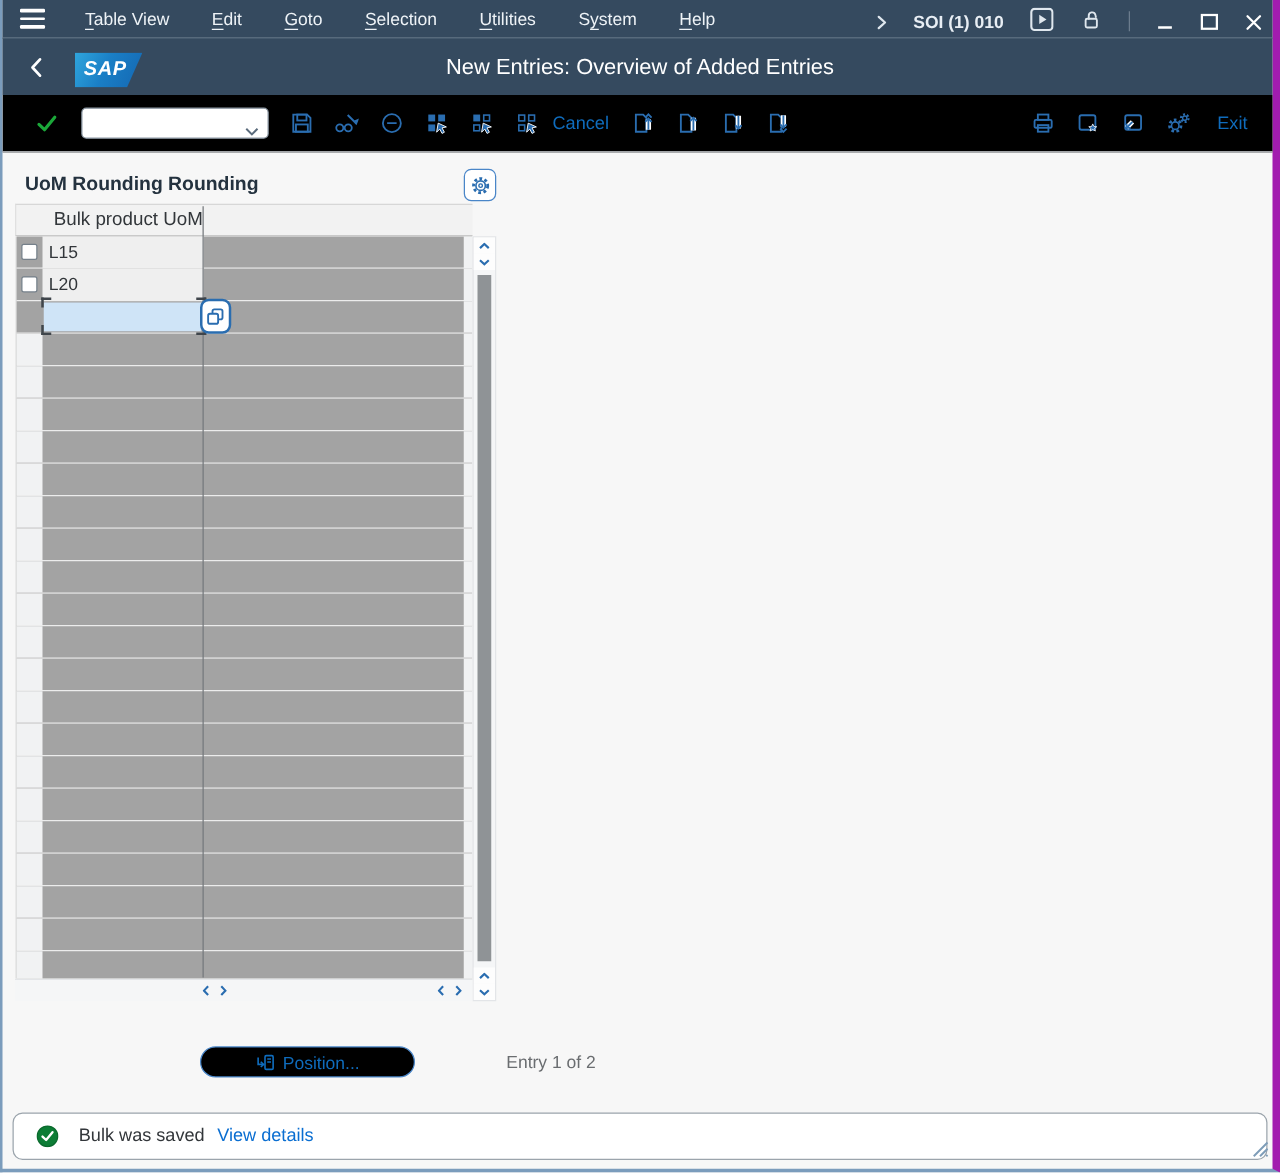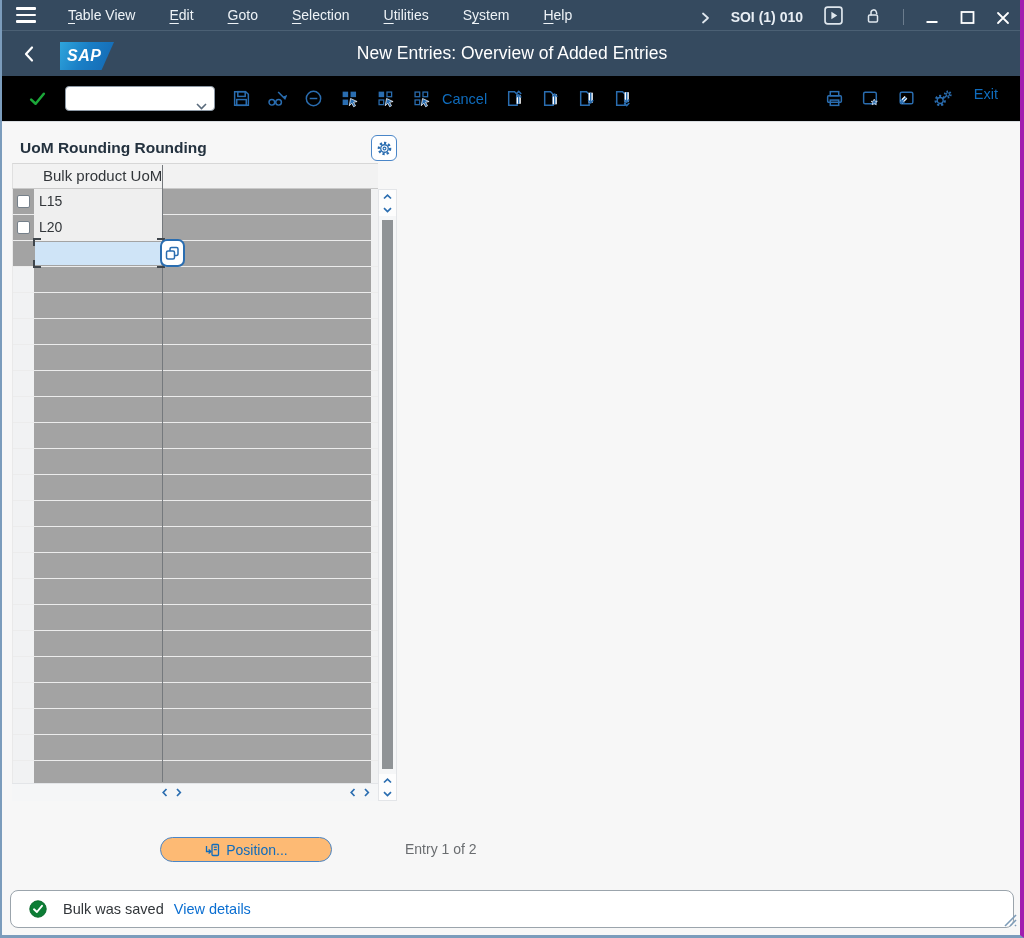--- a/index.html
+++ b/index.html
@@ -6,7 +6,7 @@
   html,body { width:1024px; height:938px; }
   body { font-family:"Liberation Sans", sans-serif; background:#e9edf1; }
   .window { position:relative; width:1024px; height:938px; background:#f7f7f7;
-            border-left:2px solid #7b9cbc; border-right:4px solid #a21caf; border-bottom:3px solid #7b9cbc; overflow:hidden; }
+            border-left:2px solid #7b9cbc; border-right:6px solid #a21caf; border-bottom:3px solid #7b9cbc; overflow:hidden; }
 
   
   .menubar { position:absolute; left:-2px; top:0; width:1024px; height:30px; background:#354a5f;

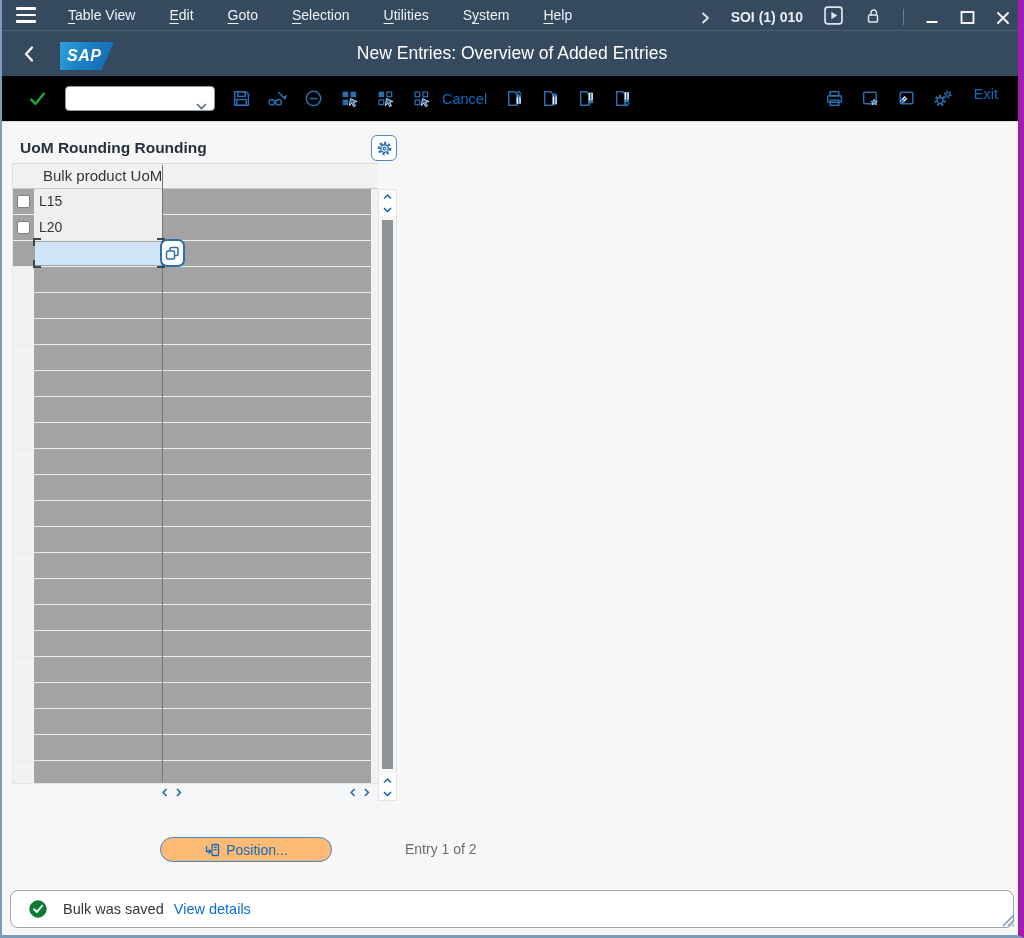--- a/index.html
+++ b/index.html
@@ -43,7 +43,7 @@
   .tb-group { display:flex; gap:10px; margin-left:13px; }
   .tb-link { color:#0f6cbd; font-size:14.5px; margin:0 8px; cursor:pointer; white-space:nowrap; }
   .tb-spacer { flex:1; }
-  .tb-right { display:flex; gap:10px; margin-right:6px; }
+  .tb-right { display:flex; gap:10px; align-items:center; margin-right:6px; }
   .exit-link { margin-right:18px; }
 
   

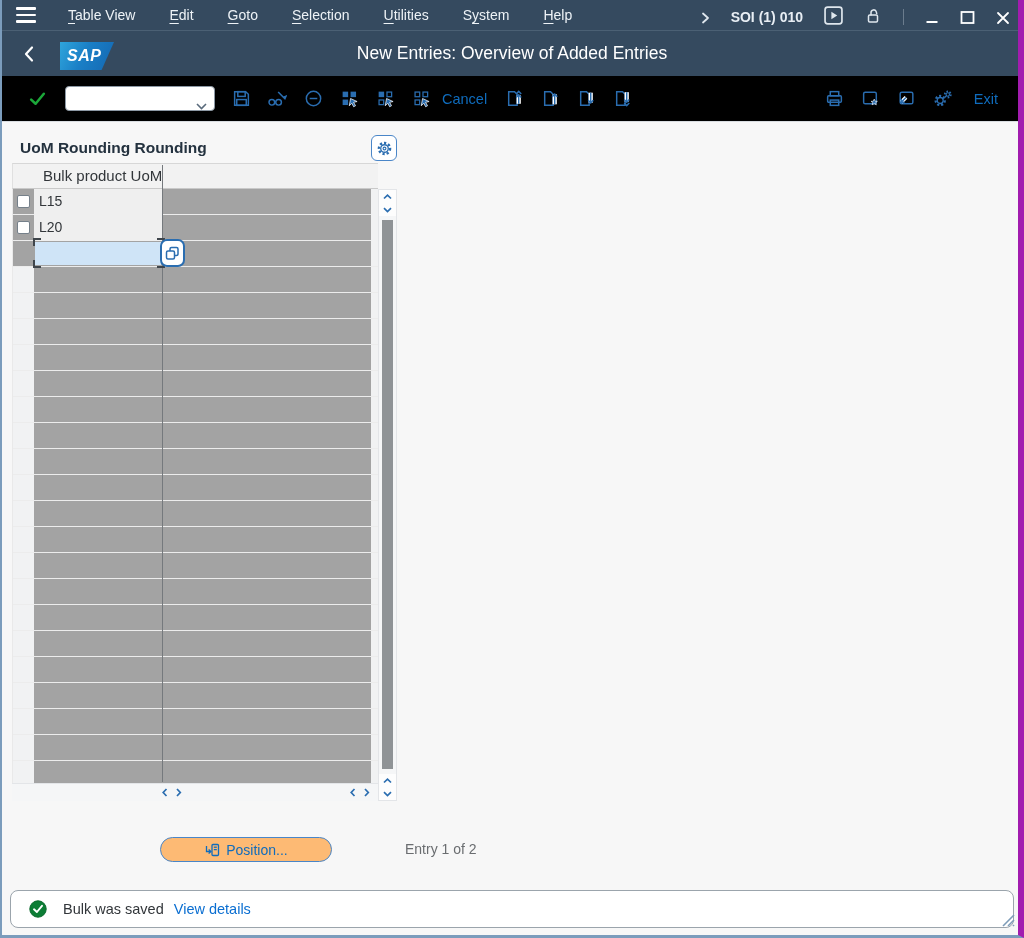--- a/index.html
+++ b/index.html
@@ -85,7 +85,7 @@
   .hscroll { position:absolute; left:0; top:620px; width:366px; height:18px; background:#f5f6f7; border-top:1px solid #e3e5e8; }
   .hs-btn { position:absolute; top:1px; width:13px; height:15px; display:flex; align-items:center; justify-content:center; cursor:pointer; }
 
-  .pos-btn { position:absolute; left:158px; top:837px; width:172px; height:25px; background:#fdba74; border:1px solid #4a86c8;
+  .pos-btn { position:absolute; left:158px; top:837px; width:172px; height:25px; background:#000000; border:1px solid #4a86c8;
              border-radius:13px; color:#0f6cbd; font-size:14px; display:flex; align-items:center; justify-content:center; gap:6px; cursor:pointer; }
   .entry-ind { position:absolute; left:403px; top:841px; font-size:14px; color:#6a6d70; }
 

